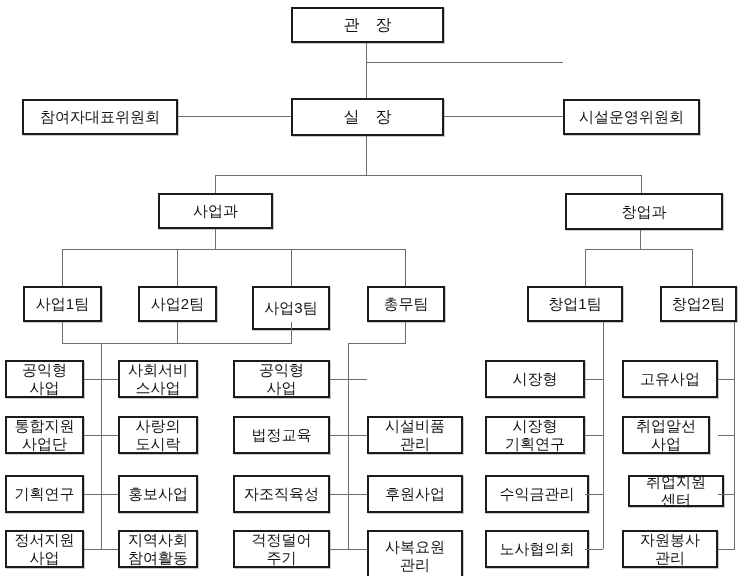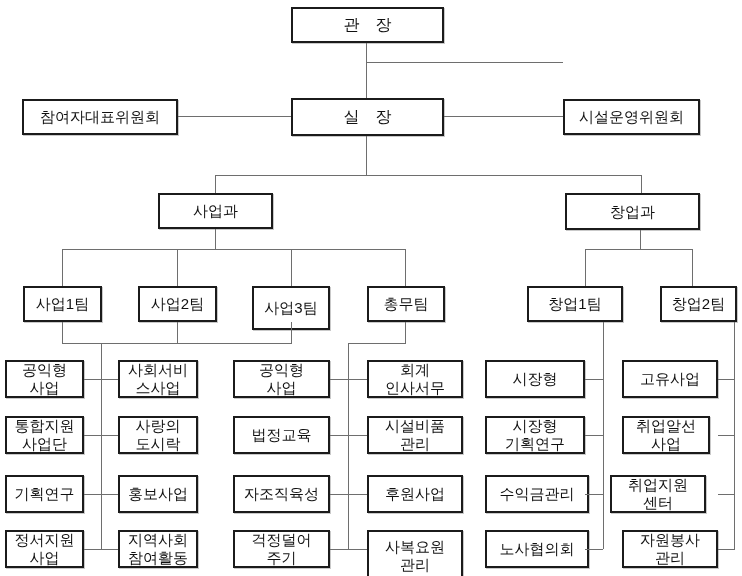--- a/index.html
+++ b/index.html
@@ -39,7 +39,7 @@
   <div class="box lg" style="left:291px;top:98px;width:153px;height:38px">실　장</div>
   <div class="box" style="left:563px;top:99px;width:137px;height:36px">시설운영위원회</div>
   <div class="box" style="left:158px;top:193px;width:115px;height:36px">사업과</div>
-  <div class="box" style="left:565px;top:193px;width:135px;height:37px">창업과</div>
+  <div class="box" style="left:565px;top:193px;width:158px;height:37px">창업과</div>
 
   <div class="box" style="left:23px;top:286px;width:79px;height:36px">사업1팀</div>
   <div class="box" style="left:138px;top:286px;width:79px;height:36px">사업2팀</div>

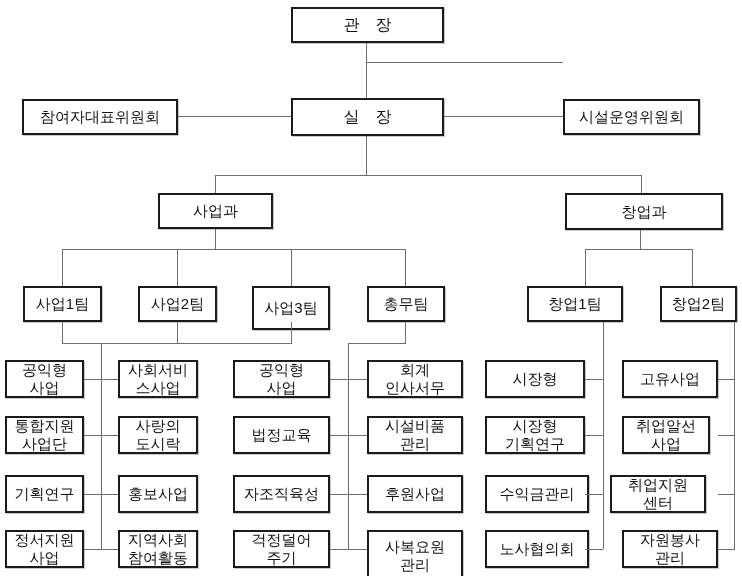--- a/index.html
+++ b/index.html
@@ -71,8 +71,6 @@
   <div class="box" style="left:233px;top:530px;width:97px;height:38px">걱정덜어
 주기</div>
 
-  <div class="box" style="left:367px;top:360px;width:96px;height:38px">회계
-인사서무</div>
   <div class="box" style="left:367px;top:416px;width:96px;height:38px">시설비품
 관리</div>
   <div class="box" style="left:367px;top:475px;width:96px;height:38px">후원사업</div>

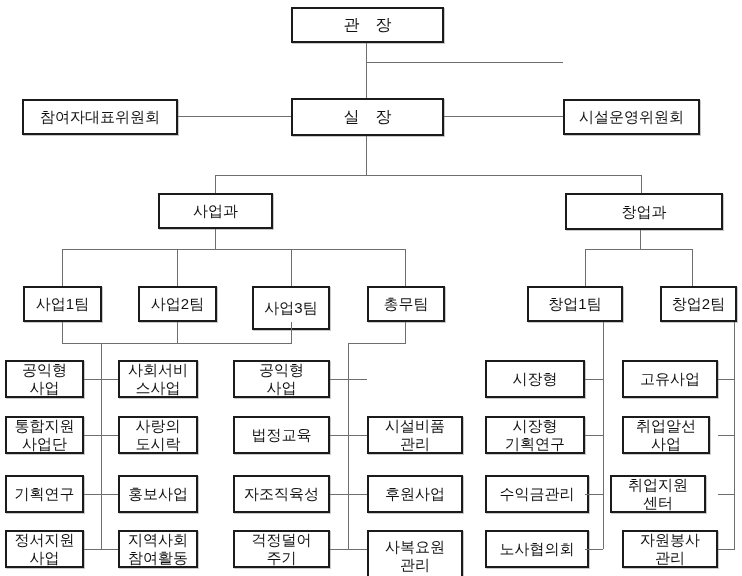--- a/index.html
+++ b/index.html
@@ -86,7 +86,7 @@
   <div class="box" style="left:622px;top:360px;width:96px;height:38px">고유사업</div>
   <div class="box" style="left:622px;top:416px;width:88px;height:38px">취업알선
 사업</div>
-  <div class="box" style="left:610px;top:475px;width:96px;height:38px">취업지원
+  <div class="box" style="left:628px;top:475px;width:96px;height:32px">취업지원
 센터</div>
   <div class="box" style="left:622px;top:530px;width:96px;height:38px">자원봉사
 관리</div>

